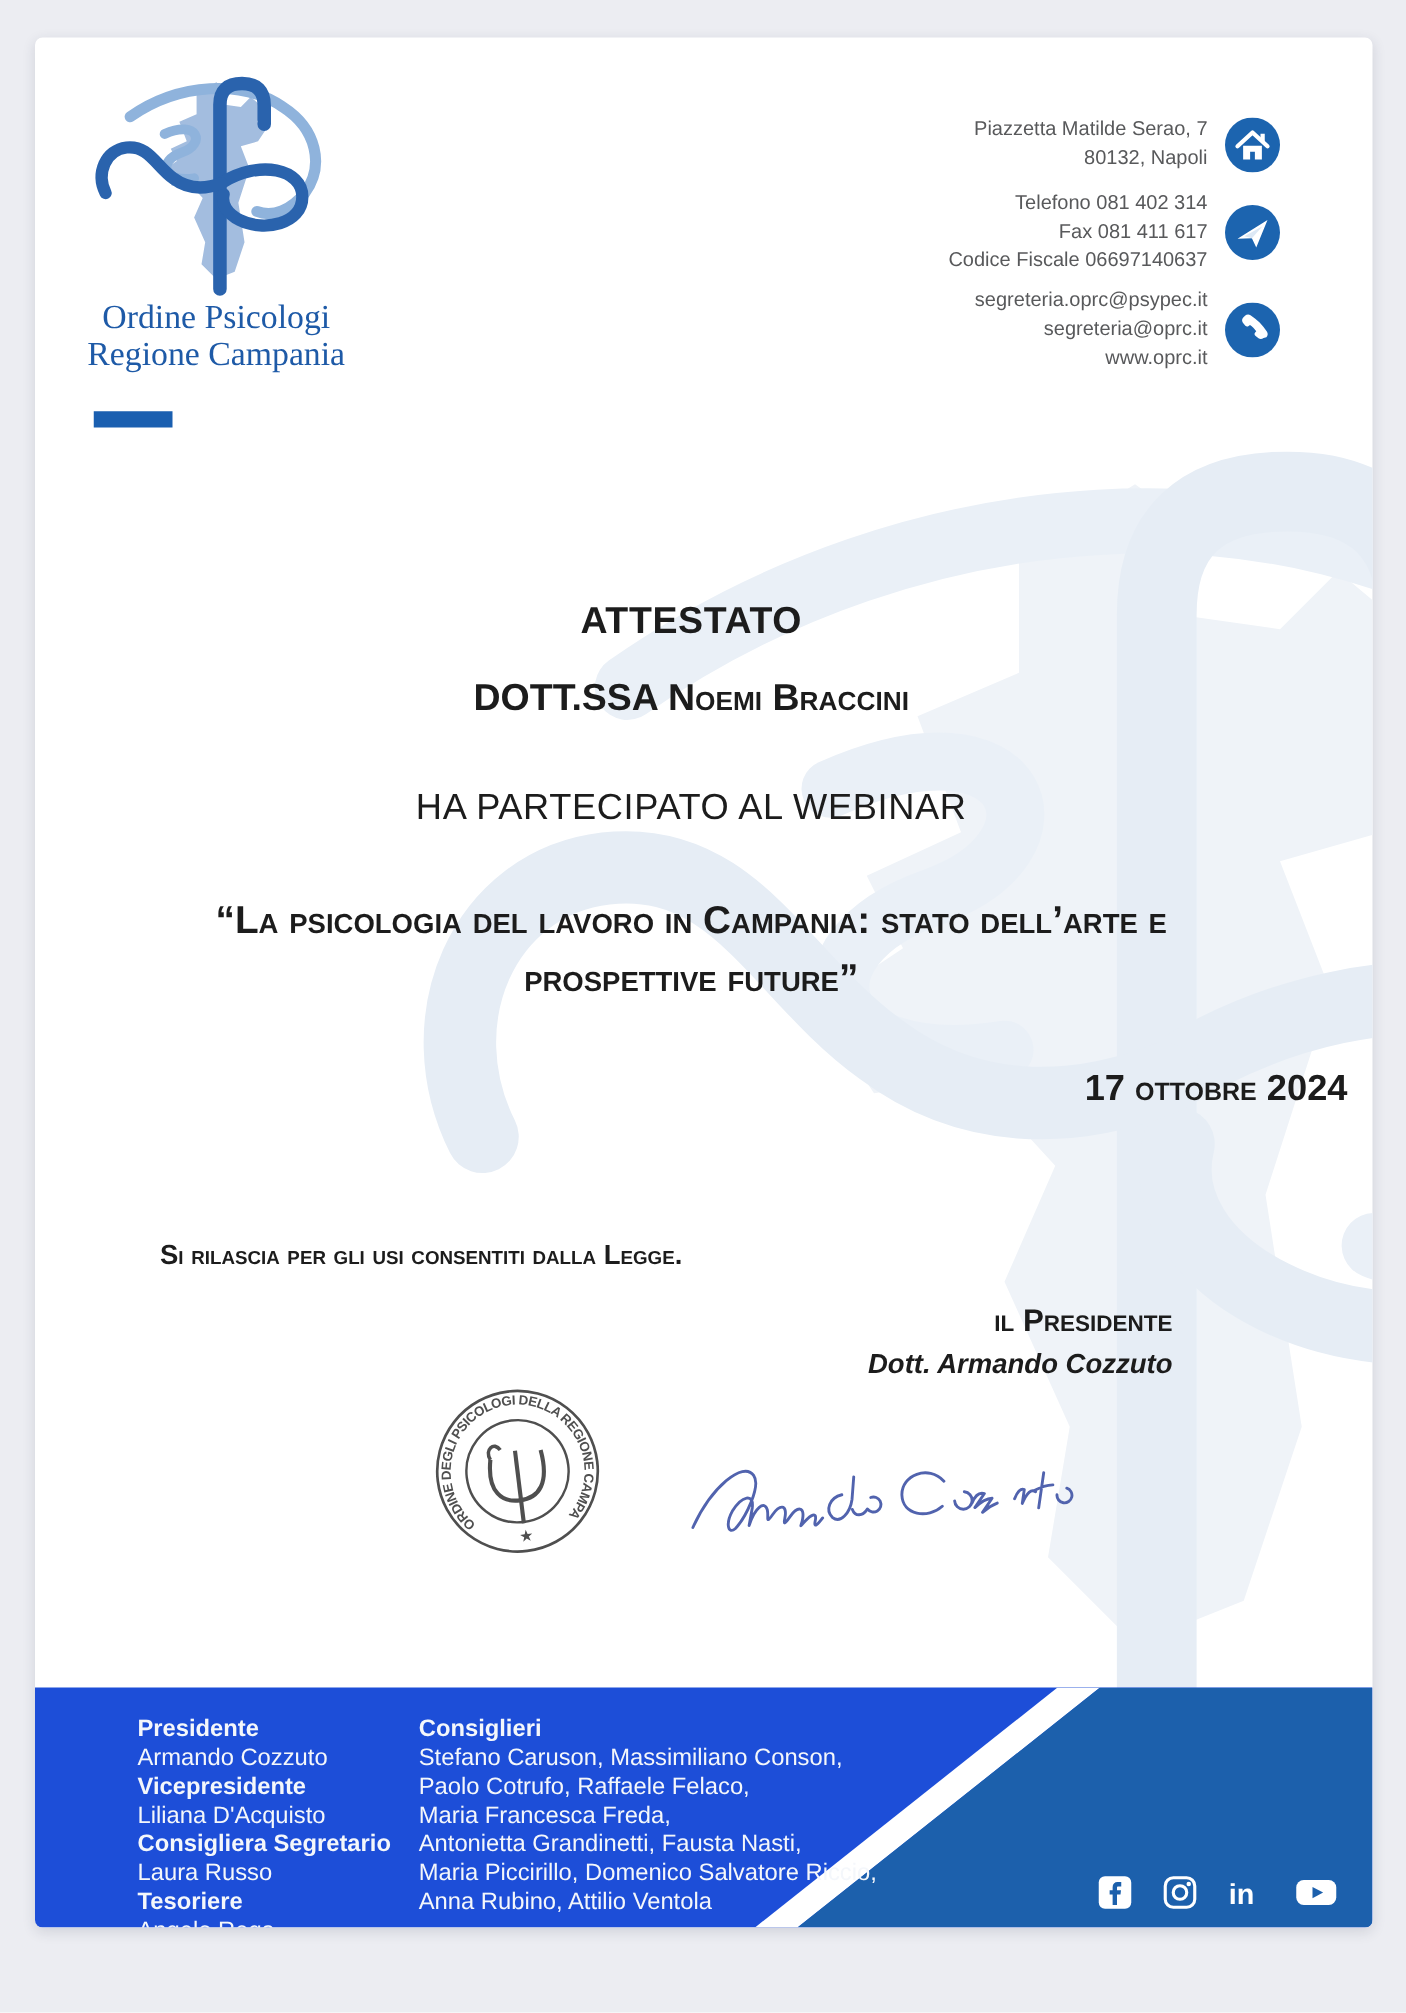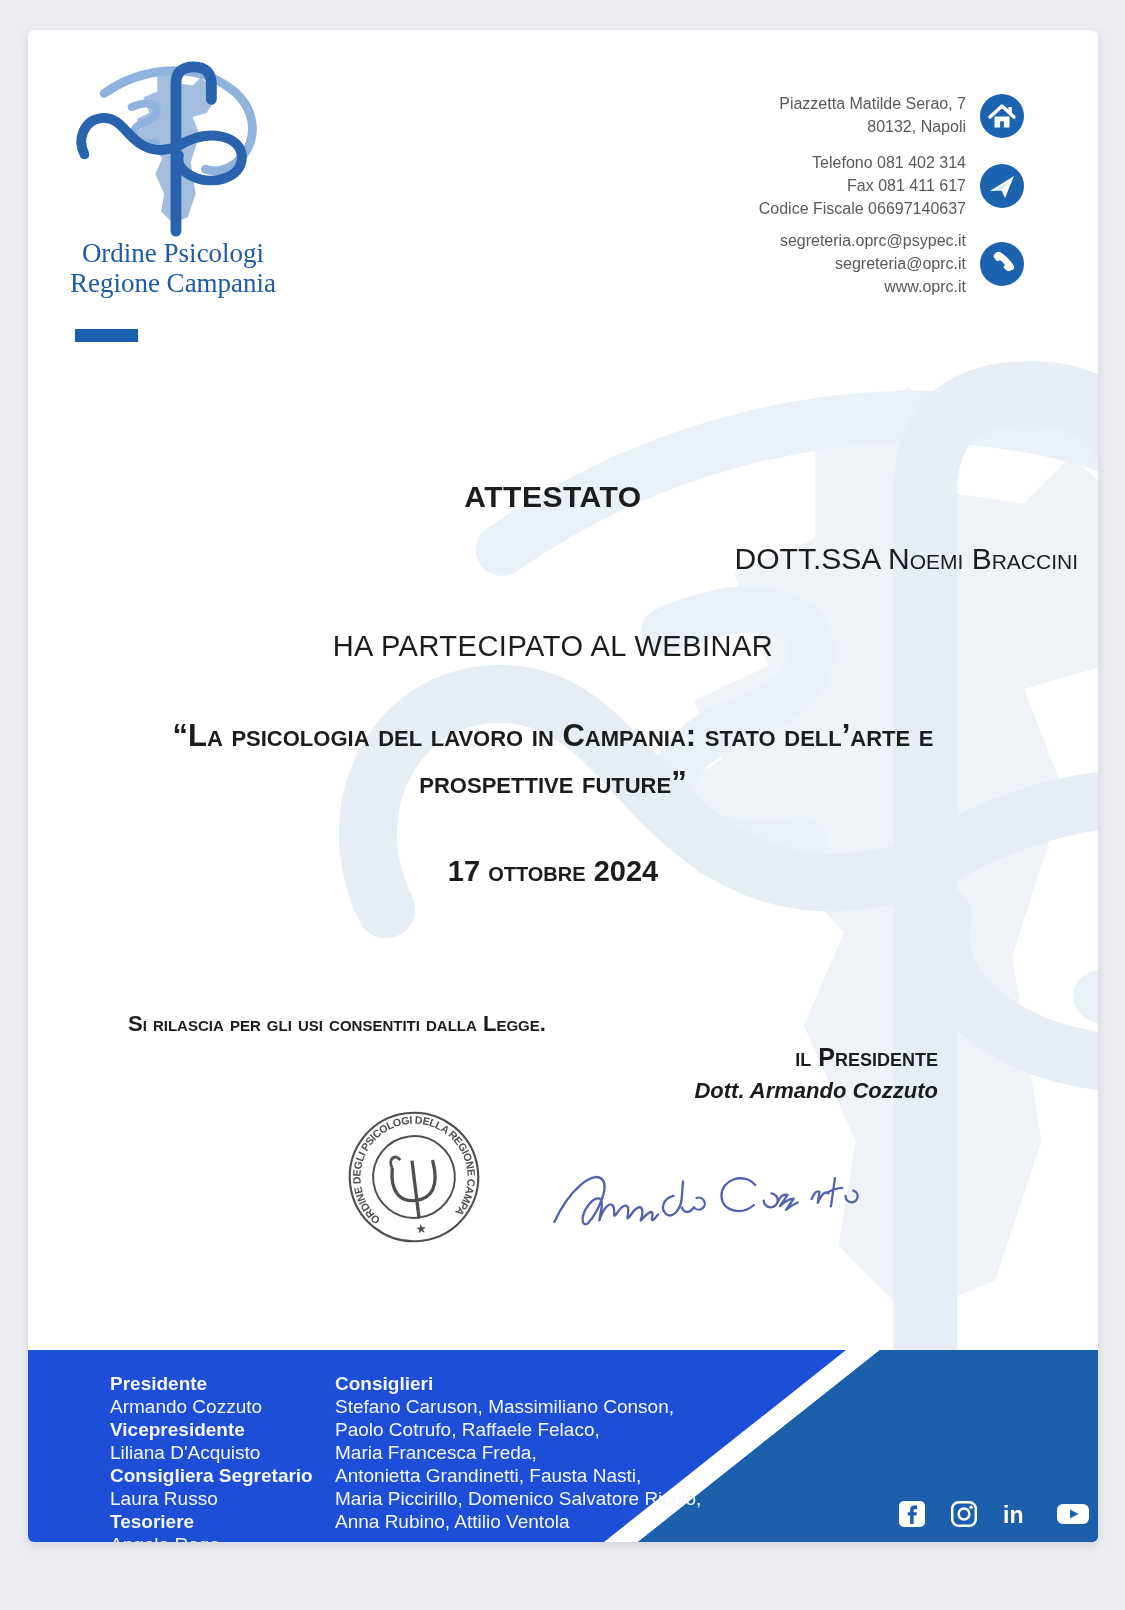--- a/index.html
+++ b/index.html
@@ -43,7 +43,7 @@
   .centercol{position:absolute;left:0;width:1050px;text-align:center;color:#1C1C1C;}
   .sc{font-variant:small-caps;}
   .cert-heading{top:422px;font-size:30px;font-weight:bold;letter-spacing:0.5px;margin-top:28px;}
-  .cert-recipient{top:512px;font-size:30px;font-weight:normal;text-align:right;}
+  .cert-recipient{top:512px;font-size:30px;font-weight:bold;}
   .cert-participation{top:600px;font-size:29px;font-weight:400;letter-spacing:0.5px;}
   .cert-title{top:682px;font-size:31px;font-weight:bold;line-height:47px;}
   .cert-title .inner{max-width:840px;margin:0 auto;}

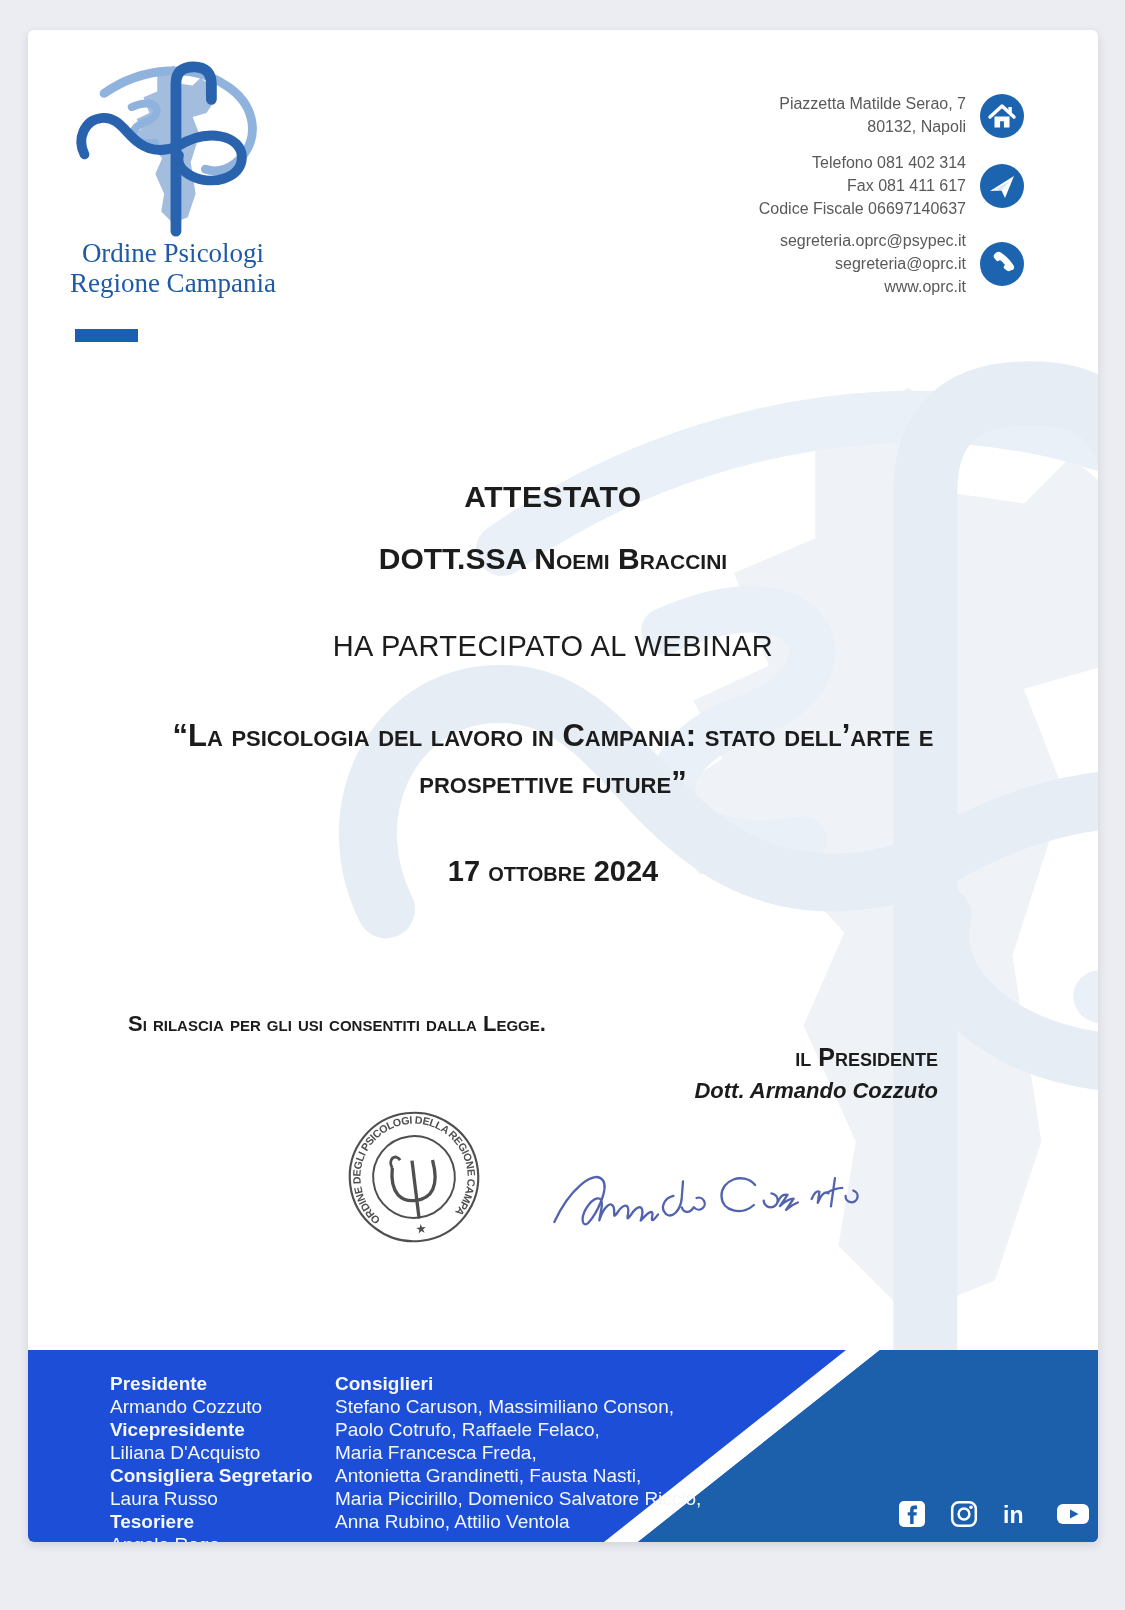--- a/index.html
+++ b/index.html
@@ -47,7 +47,7 @@
   .cert-participation{top:600px;font-size:29px;font-weight:400;letter-spacing:0.5px;}
   .cert-title{top:682px;font-size:31px;font-weight:bold;line-height:47px;}
   .cert-title .inner{max-width:840px;margin:0 auto;}
-  .cert-date{top:825px;font-size:29px;font-weight:bold;}
+  .cert-date{top:825px;font-size:29px;font-weight:bold;text-align:right;}
   .cert-time{top:863px;font-size:29px;font-weight:bold;}
   .release-note{
     position:absolute;left:100px;top:961px;

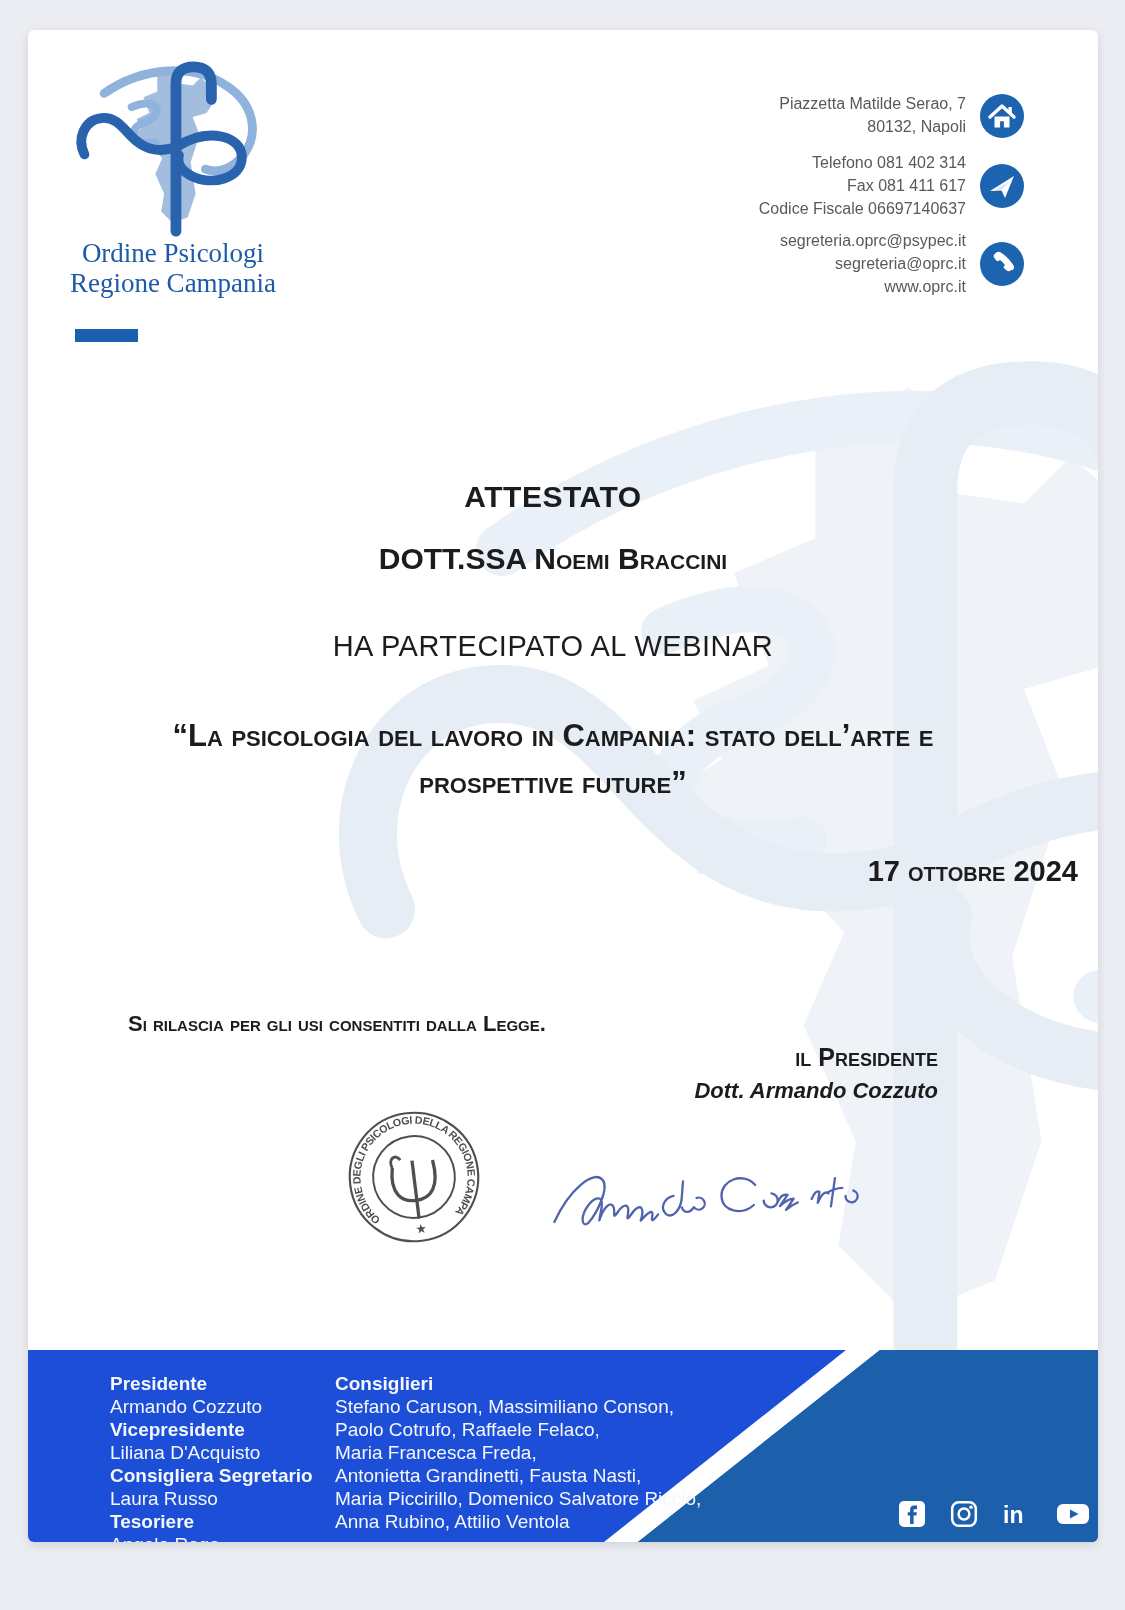--- a/index.html
+++ b/index.html
@@ -51,7 +51,7 @@
   .cert-time{top:863px;font-size:29px;font-weight:bold;}
   .release-note{
     position:absolute;left:100px;top:961px;
-    font-size:22px;font-weight:600;color:#1C1C1C;margin-top:20px;
+    font-size:22px;font-weight:600;color:#1C1C1C;
   }
   .president-block{position:absolute;left:410px;top:1013px;width:500px;text-align:right;color:#1C1C1C;}
   .president-label{font-size:25px;font-weight:bold;}

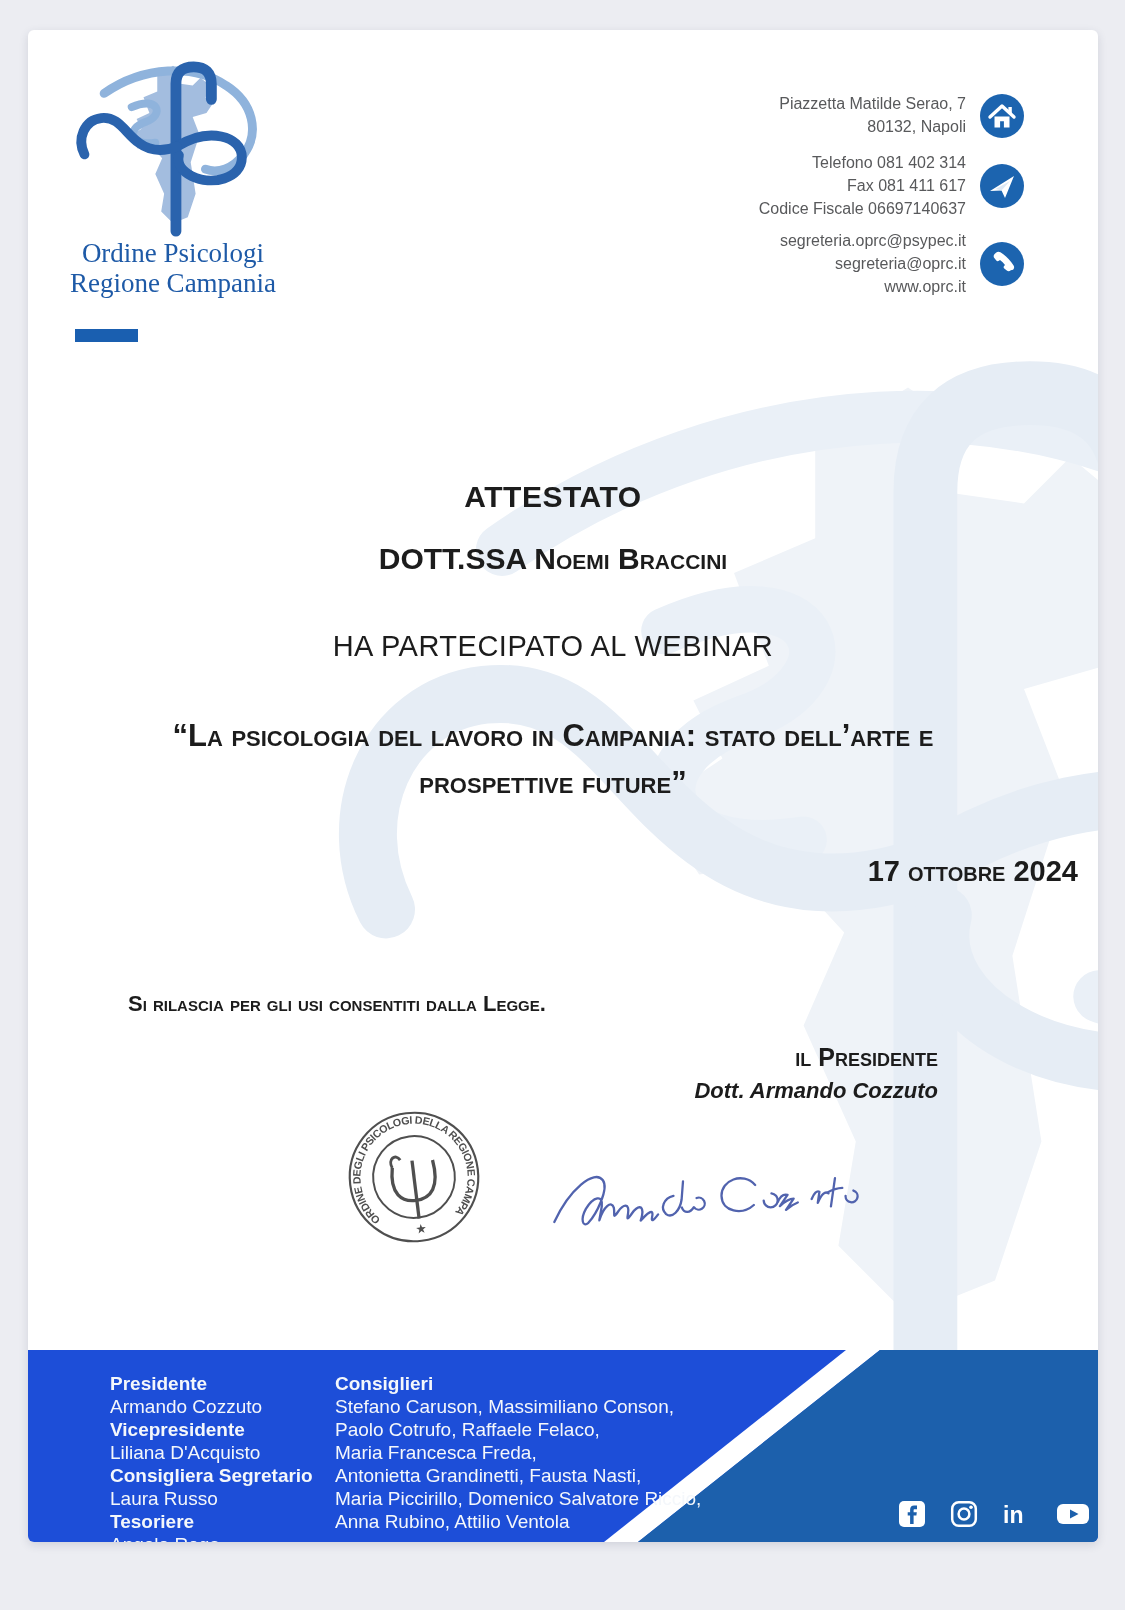--- a/index.html
+++ b/index.html
@@ -75,7 +75,7 @@
   .fcol1{left:82px;}
   .fcol2{left:307px;}
   .f-bold{font-weight:bold;}
-  .social{position:absolute;left:870px;top:150px;display:flex;gap:24px;}
+  .social{position:absolute;left:850px;top:150px;display:flex;gap:24px;}
   .social svg{display:block;}
 </style>
 </head>

